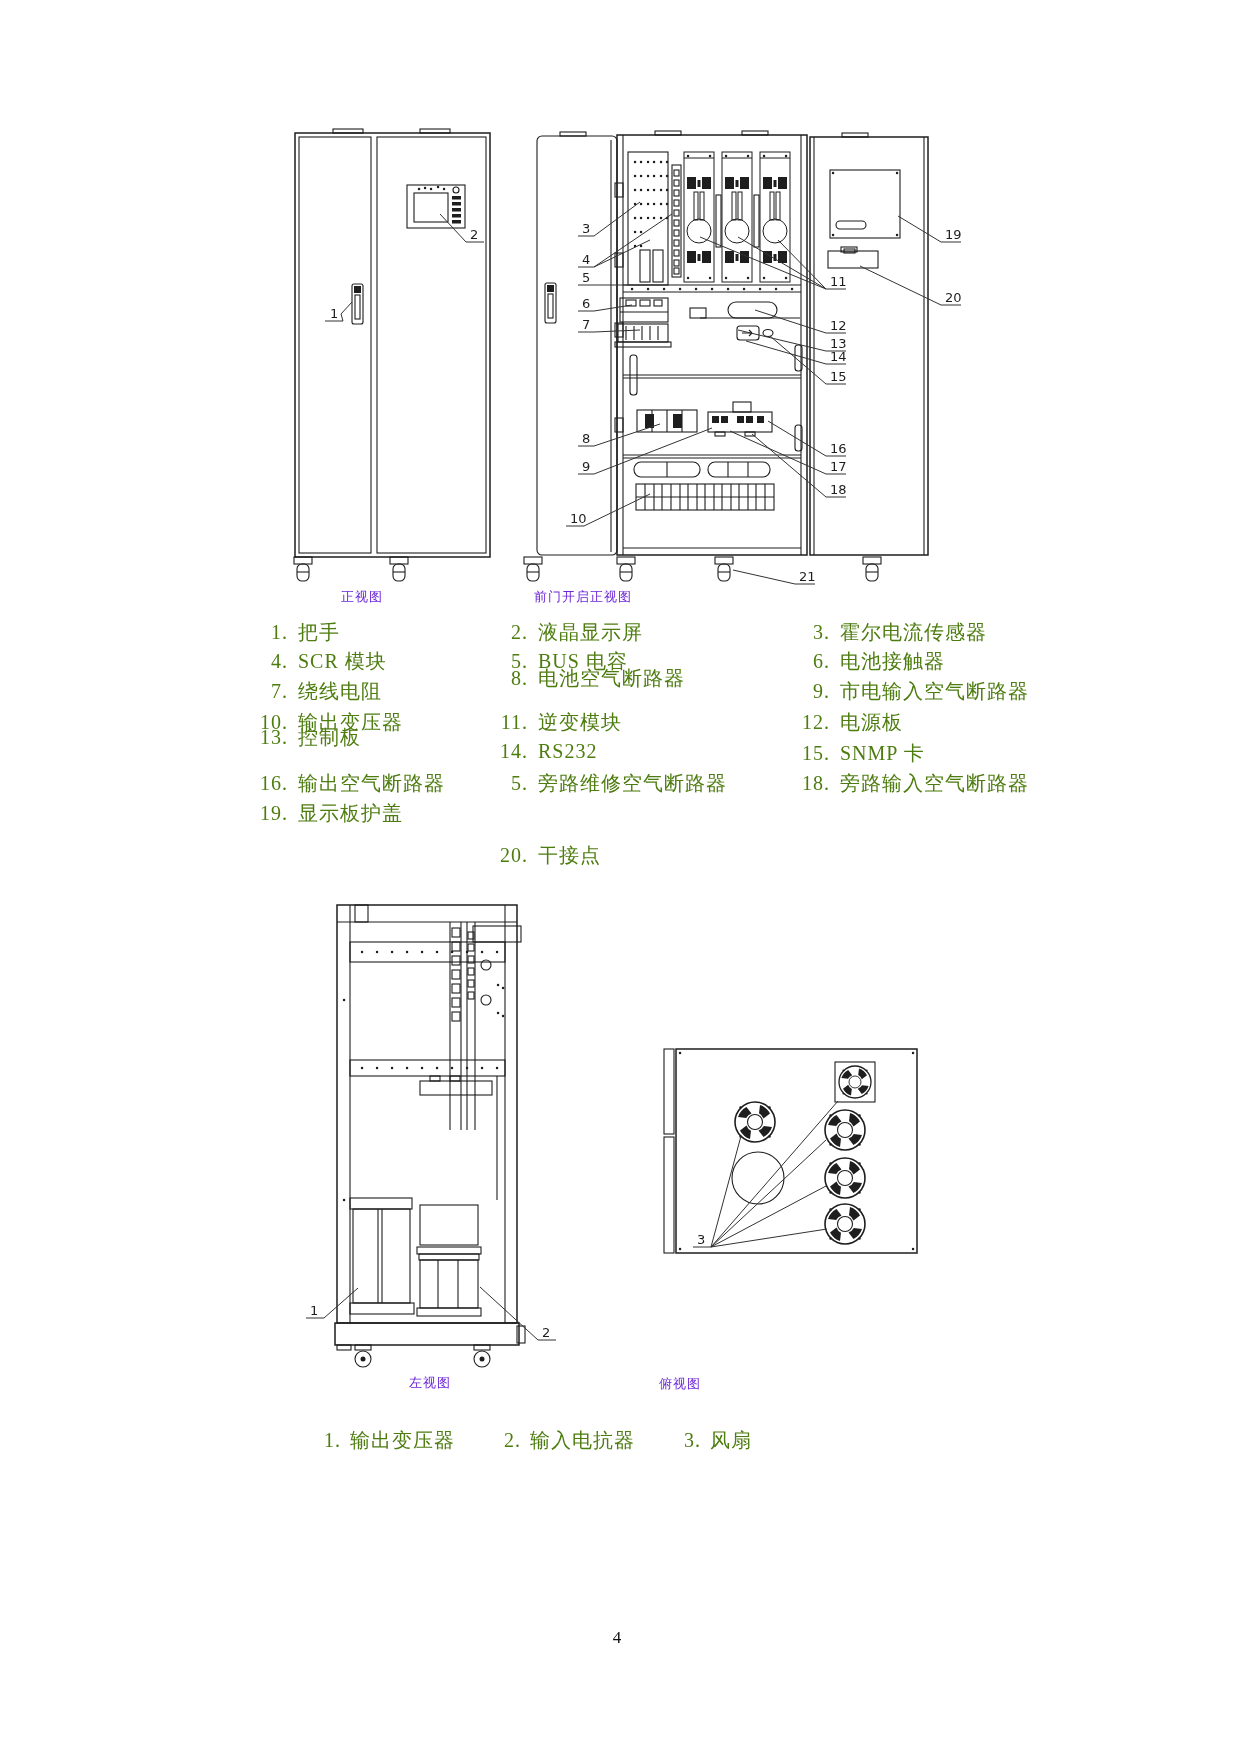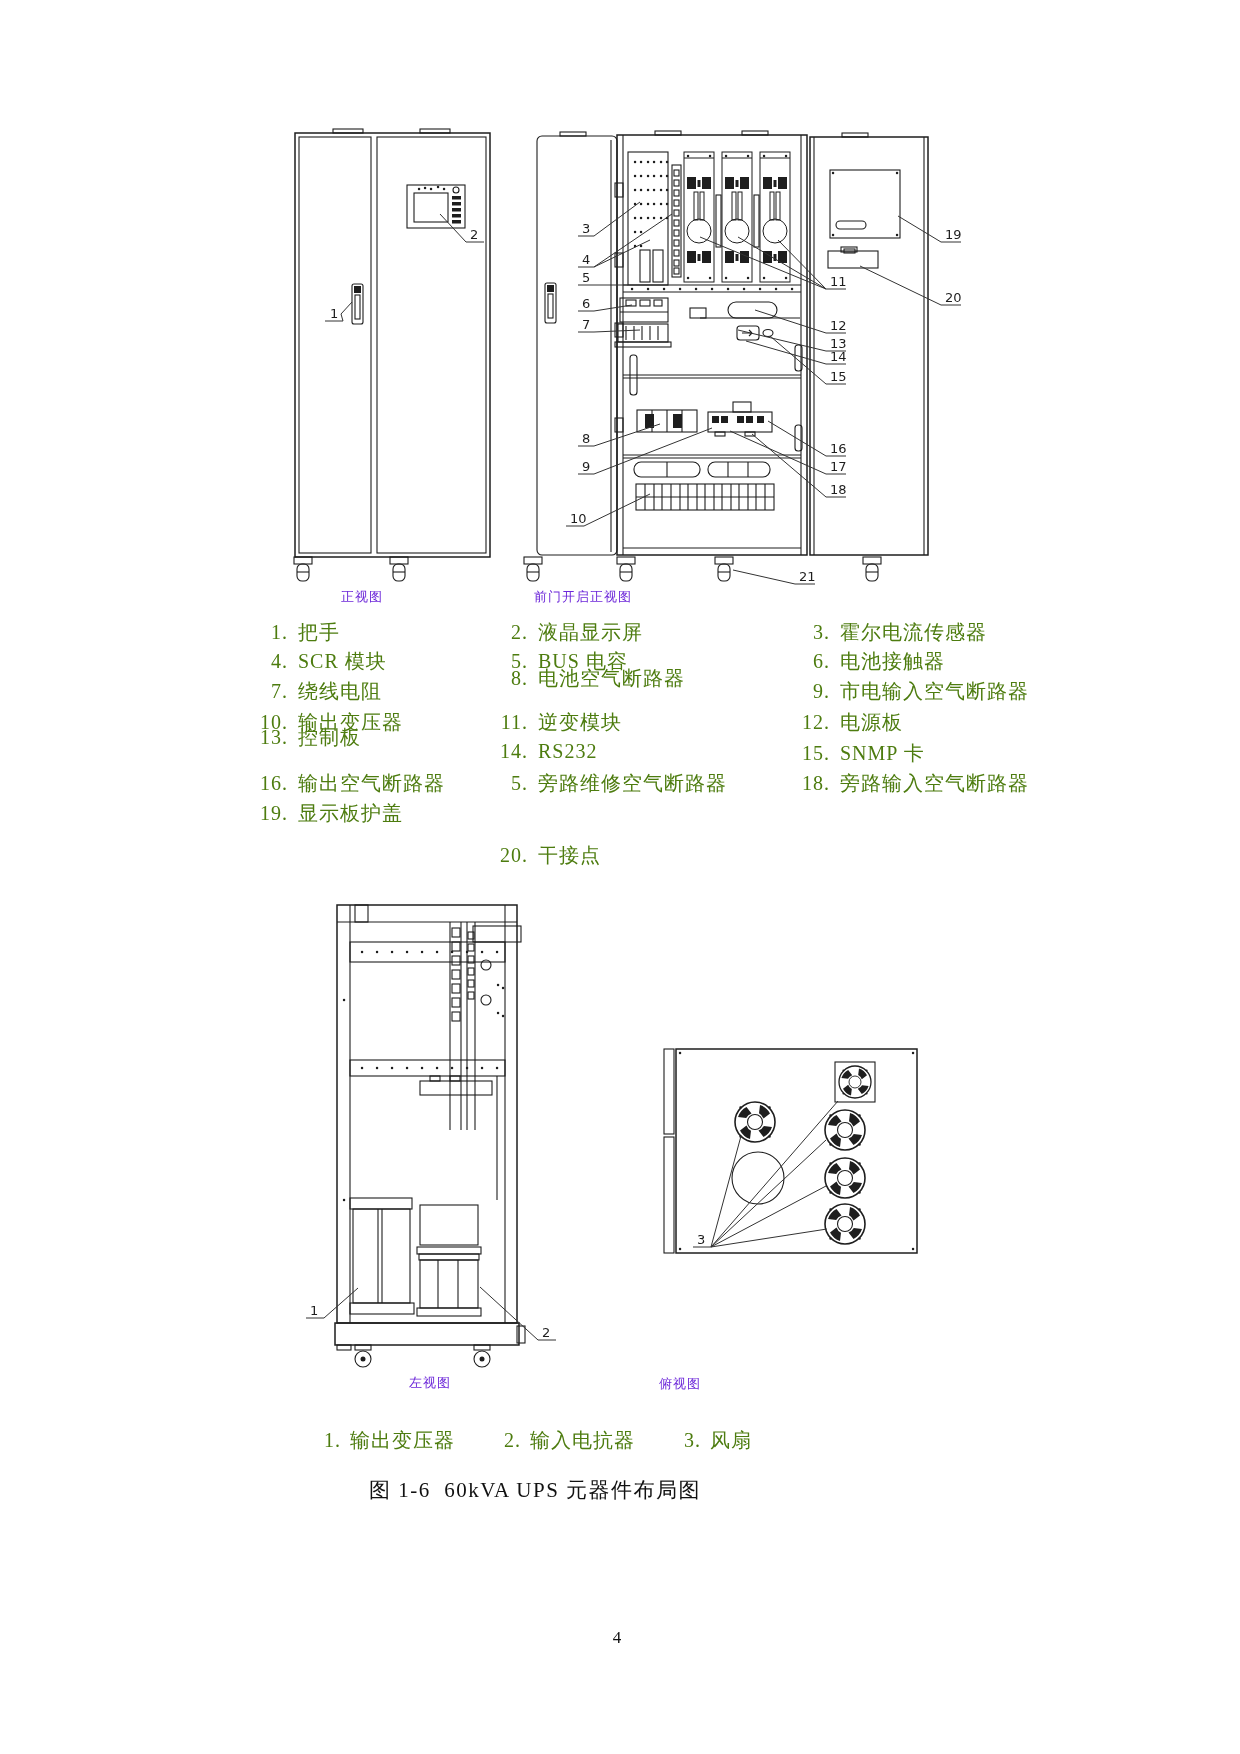--- a/index.html
+++ b/index.html
@@ -415,7 +415,6 @@
       <div class="legend-item" style="left: 683px; top: 1427px;"><span class="ln-num">3.</span><span>风扇</span></div>
     </div>
 
-  <div class="fig-caption" style="left:535px;top:1476px">图 1-6  60kVA UPS 元器件布局图</div>
 
   <div class="page-number" style="left:617px;top:1628px">4</div>
 </div>

